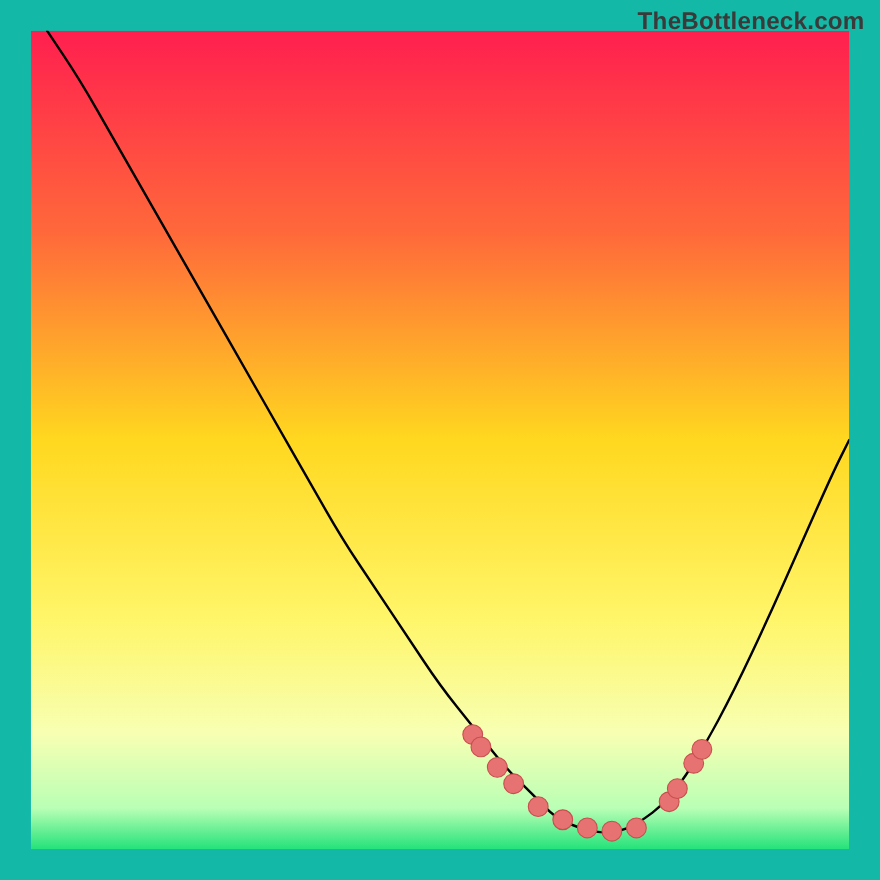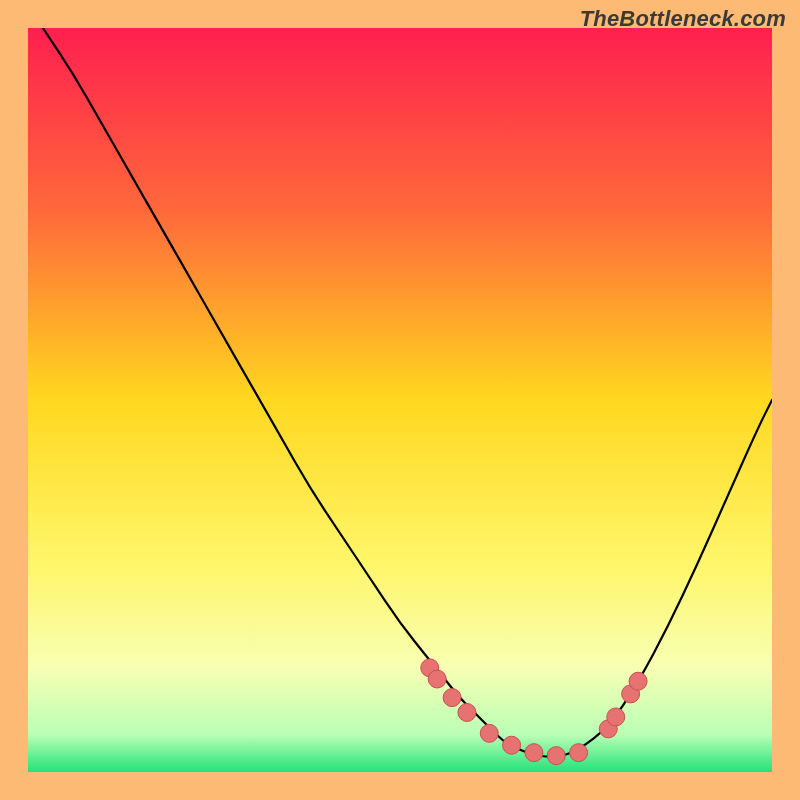--- a/index.html
+++ b/index.html
@@ -8,8 +8,7 @@
     position: relative;
     width: 800px;
     height: 800px;
-    background: #fdba74;
-    font-style: italic;
+    background: #14b8a6;
   }
   .watermark {
     position: absolute;

